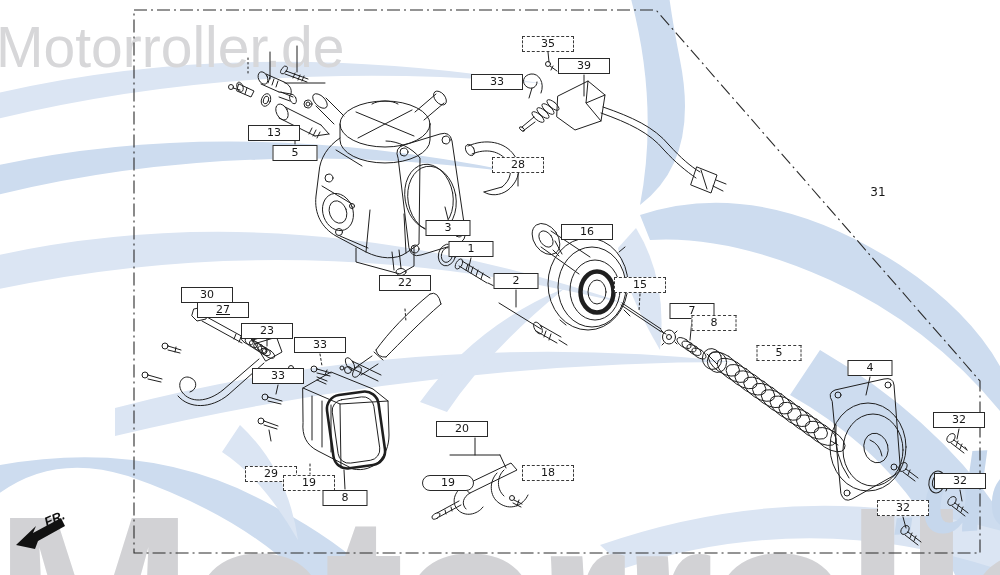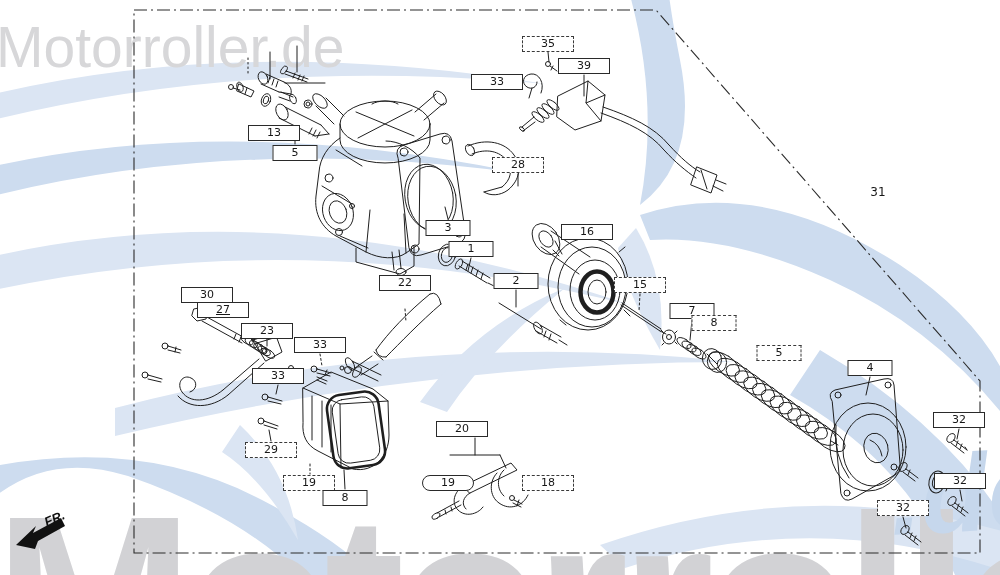--- a/index.html
+++ b/index.html
@@ -339,7 +339,7 @@
       <div class="plabel " style="left: 278px; top: 376px;">33</div>
       <div class="plabel " style="left: 959px; top: 420px;">32</div>
       <div class="plabel " style="left: 462px; top: 429px;">20</div>
-      <div class="plabel dashed" style="left: 271px; top: 450px;">29</div>
+      <div class="plabel dashed" style="left: 271px; top: 474px;">29</div>
       <div class="plabel " style="left: 960px; top: 481px;">32</div>
       <div class="plabel " style="left: 448px; top: 483px; border-radius: 8px;">19</div>
       <div class="plabel dashed" style="left: 309px; top: 483px;">19</div>

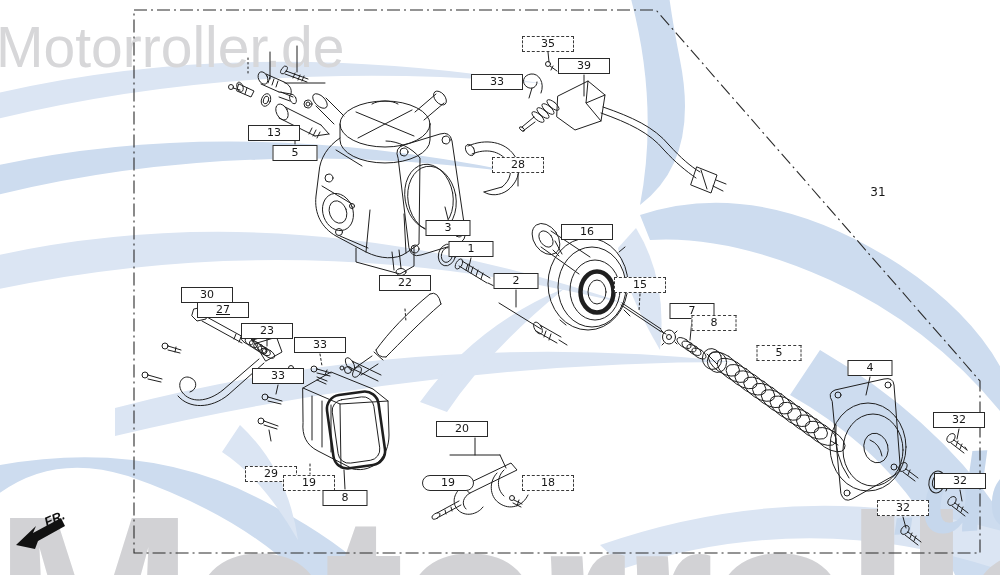--- a/index.html
+++ b/index.html
@@ -344,7 +344,7 @@
       <div class="plabel " style="left: 448px; top: 483px; border-radius: 8px;">19</div>
       <div class="plabel dashed" style="left: 309px; top: 483px;">19</div>
       <div class="plabel " style="left: 345px; top: 498px;">8</div>
-      <div class="plabel dashed" style="left: 548px; top: 483px;">18</div>
+      <div class="plabel dashed" style="left: 548px; top: 473px;">18</div>
       <div class="plabel dashed" style="left: 903px; top: 508px;">32</div>
     </div>
 </div>

